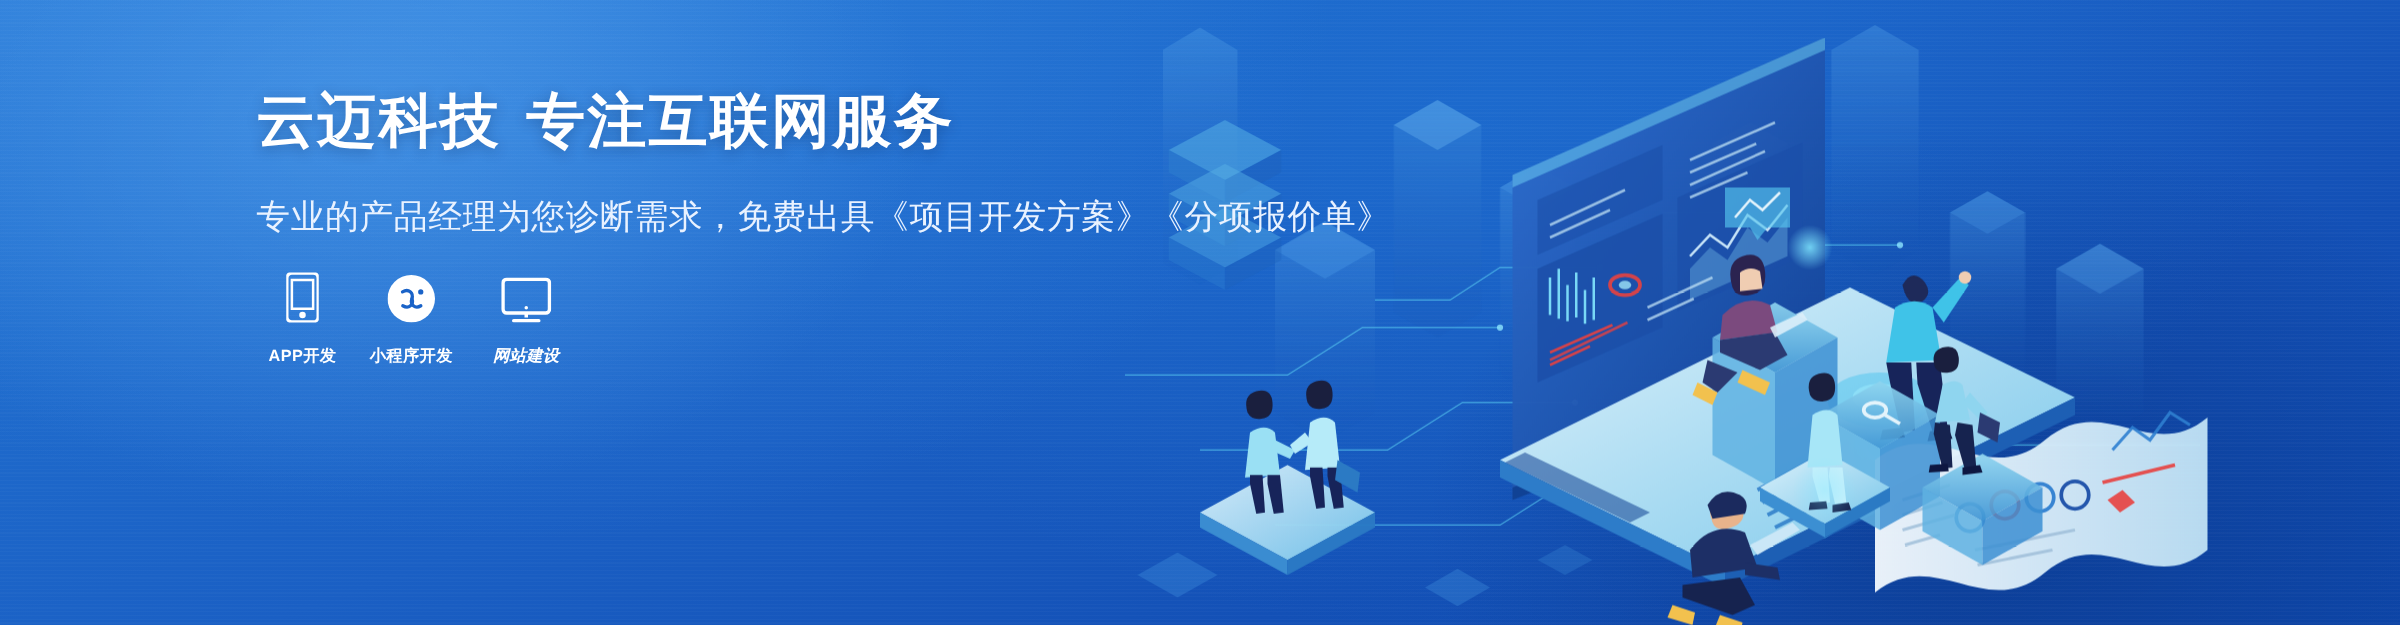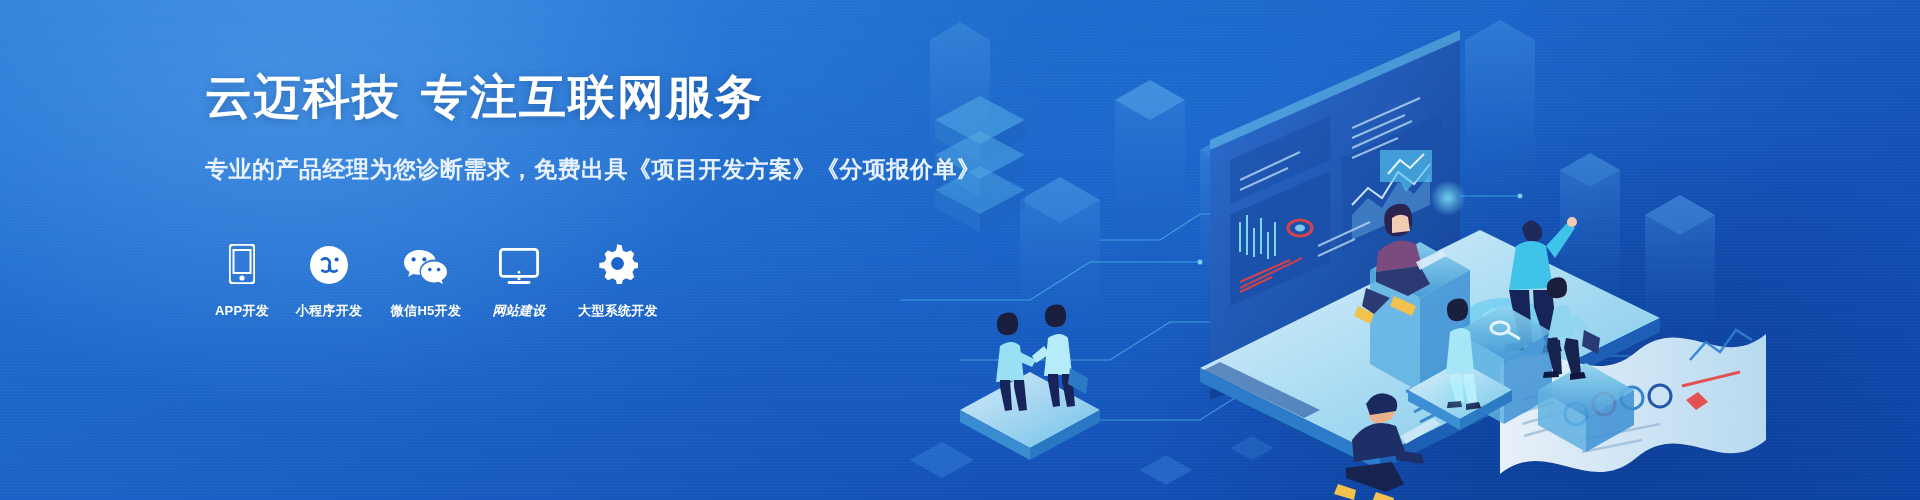--- a/index.html
+++ b/index.html
@@ -41,8 +41,8 @@
   }
   .headline .gap{display:inline-block;width:20px;}
   .sub{
-    font-size:23px;color:#e9f2ff;line-height:36px;letter-spacing:0.5px;
-    white-space:nowrap;font-weight:bold;
+    font-size:27px;color:#e9f2ff;line-height:36px;letter-spacing:0.5px;
+    white-space:nowrap;font-weight:normal;
   }
   .sub.second{margin-top:2px;}
 

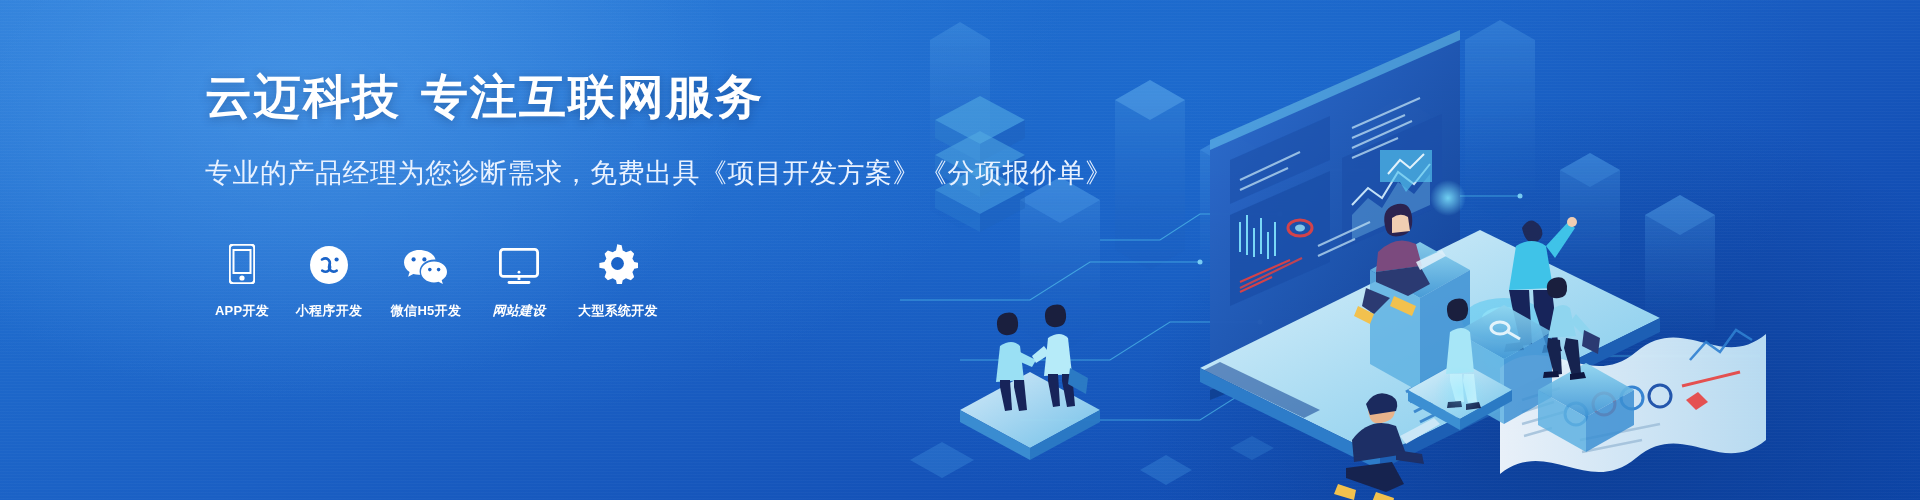--- a/index.html
+++ b/index.html
@@ -48,7 +48,7 @@
 
   
   .services{
-    position:absolute;left:203px;top:242px;display:flex;align-items:flex-end;z-index:6;
+    position:absolute;left:203px;top:216px;display:flex;align-items:flex-end;z-index:6;
   }
   .service{
     width:72px;display:flex;flex-direction:column;align-items:center;

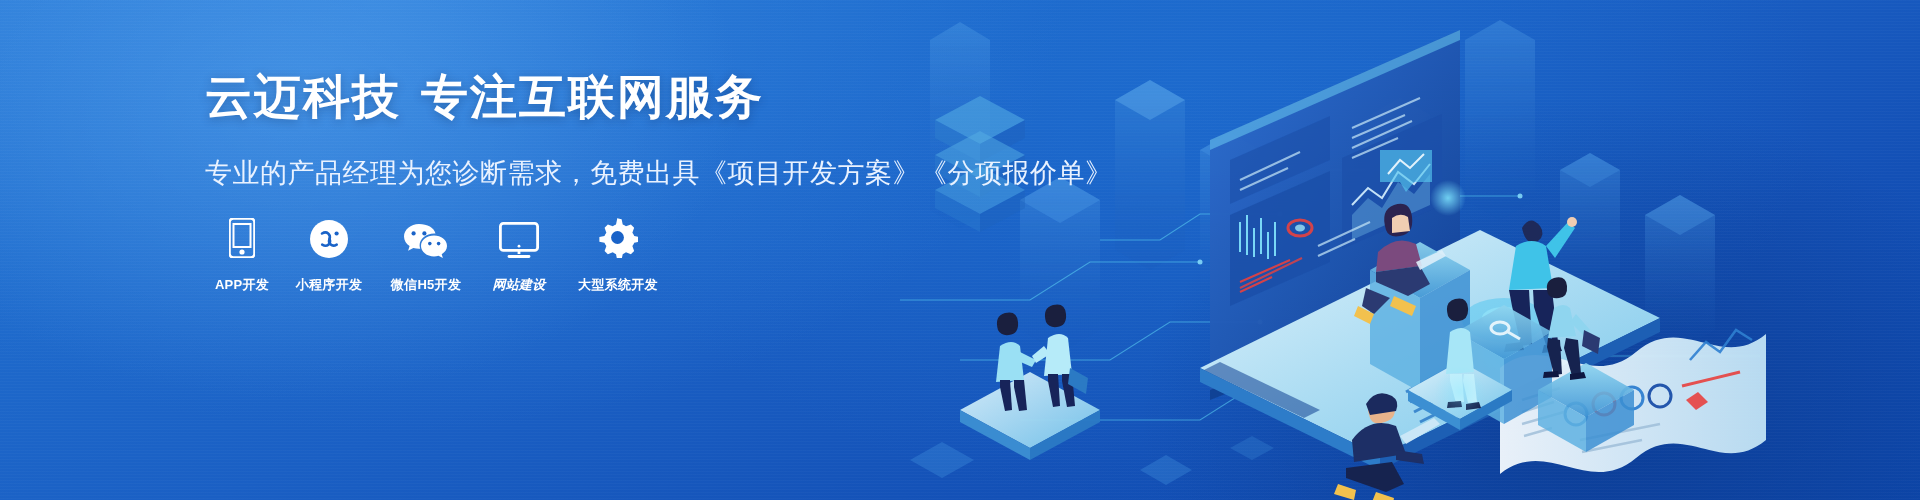--- a/index.html
+++ b/index.html
@@ -383,23 +383,6 @@
       <div class="svc-label">小程序开发</div>
     </div>
 
-    <div class="service" style="width:98px;">
-      <div class="svc-icon">
-        <svg width="44" height="36" viewBox="0 0 44 36">
-          <path d="M15 2 C6.7 2 0 7.6 0 14.5 c0 3.9 2.2 7.4 5.6 9.6 l-1.5 4.6 l5.2 -2.7
-                   c1.8 .5 3.7 .8 5.7 .8 c.4 0 .8 0 1.2 0 c-.4 -1.1 -.6 -2.3 -.6 -3.5
-                   c0 -6.6 6.5 -11.9 14.5 -11.9 c.5 0 1 0 1.4 .1 C30.2 5.8 23.4 2 15 2 Z" fill="#fff"></path>
-          <circle cx="9.6" cy="11.4" r="2.1" fill="#1a63c8"></circle>
-          <circle cx="20.4" cy="11.4" r="2.1" fill="#1a63c8"></circle>
-          <path d="M30 13.6 c-7.2 0 -13 4.7 -13 10.4 c0 5.8 5.8 10.4 13 10.4
-                   c1.6 0 3.1 -.2 4.5 -.6 l4.4 2.2 l-1.2 -3.8 c3.2 -1.9 5.3 -4.8 5.3 -8.2
-                   c0 -5.7 -5.8 -10.4 -13 -10.4 Z" fill="#fff"></path>
-          <circle cx="25.8" cy="21.6" r="1.8" fill="#1a63c8"></circle>
-          <circle cx="34.6" cy="21.6" r="1.8" fill="#1a63c8"></circle>
-        </svg>
-      </div>
-      <div class="svc-label">微信H5开发</div>
-    </div>
 
     <div class="service" style="width:88px;font-style:italic;">
       <div class="svc-icon">

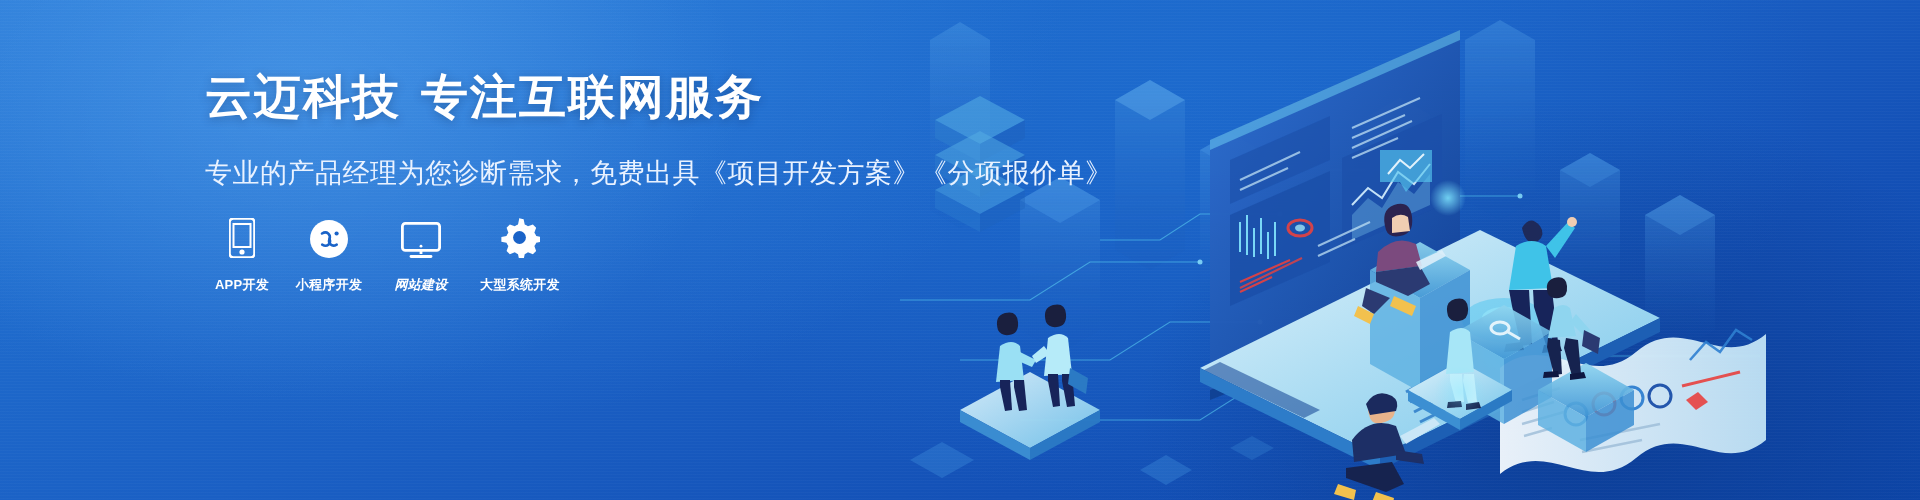--- a/index.html
+++ b/index.html
@@ -396,20 +396,6 @@
       <div class="svc-label">网站建设</div>
     </div>
 
-    <div class="service" style="width:110px;">
-      <div class="svc-icon">
-        <svg width="40" height="40" viewBox="0 0 40 40">
-          <path d="M20 0.8 l4.6 1.2 l1.1 5.2 c1.2 .5 2.3 1.1 3.3 1.9 l5 -1.8 l3.3 3.3
-                   l-1.8 5 c.8 1 1.4 2.1 1.9 3.3 l5.2 1.1 l0 4.6 l-5.2 1.1 c-.5 1.2 -1.1 2.3 -1.9 3.3
-                   l1.8 5 l-3.3 3.3 l-5 -1.8 c-1 .8 -2.1 1.4 -3.3 1.9 l-1.1 5.2 l-4.6 0
-                   l-1.1 -5.2 c-1.2 -.5 -2.3 -1.1 -3.3 -1.9 l-5 1.8 l-3.3 -3.3 l1.8 -5
-                   c-.8 -1 -1.4 -2.1 -1.9 -3.3 l-5.2 -1.1 l0 -4.6 l5.2 -1.1 c.5 -1.2 1.1 -2.3 1.9 -3.3
-                   l-1.8 -5 l3.3 -3.3 l5 1.8 c1 -.8 2.1 -1.4 3.3 -1.9 l1.1 -5.2 Z" fill="#fff" transform="translate(-0.6,-0.6) scale(0.985)"></path>
-          <circle cx="19.5" cy="19.5" r="6.4" fill="#1a63c8"></circle>
-        </svg>
-      </div>
-      <div class="svc-label">大型系统开发</div>
-    </div>
 
   </div>
 

